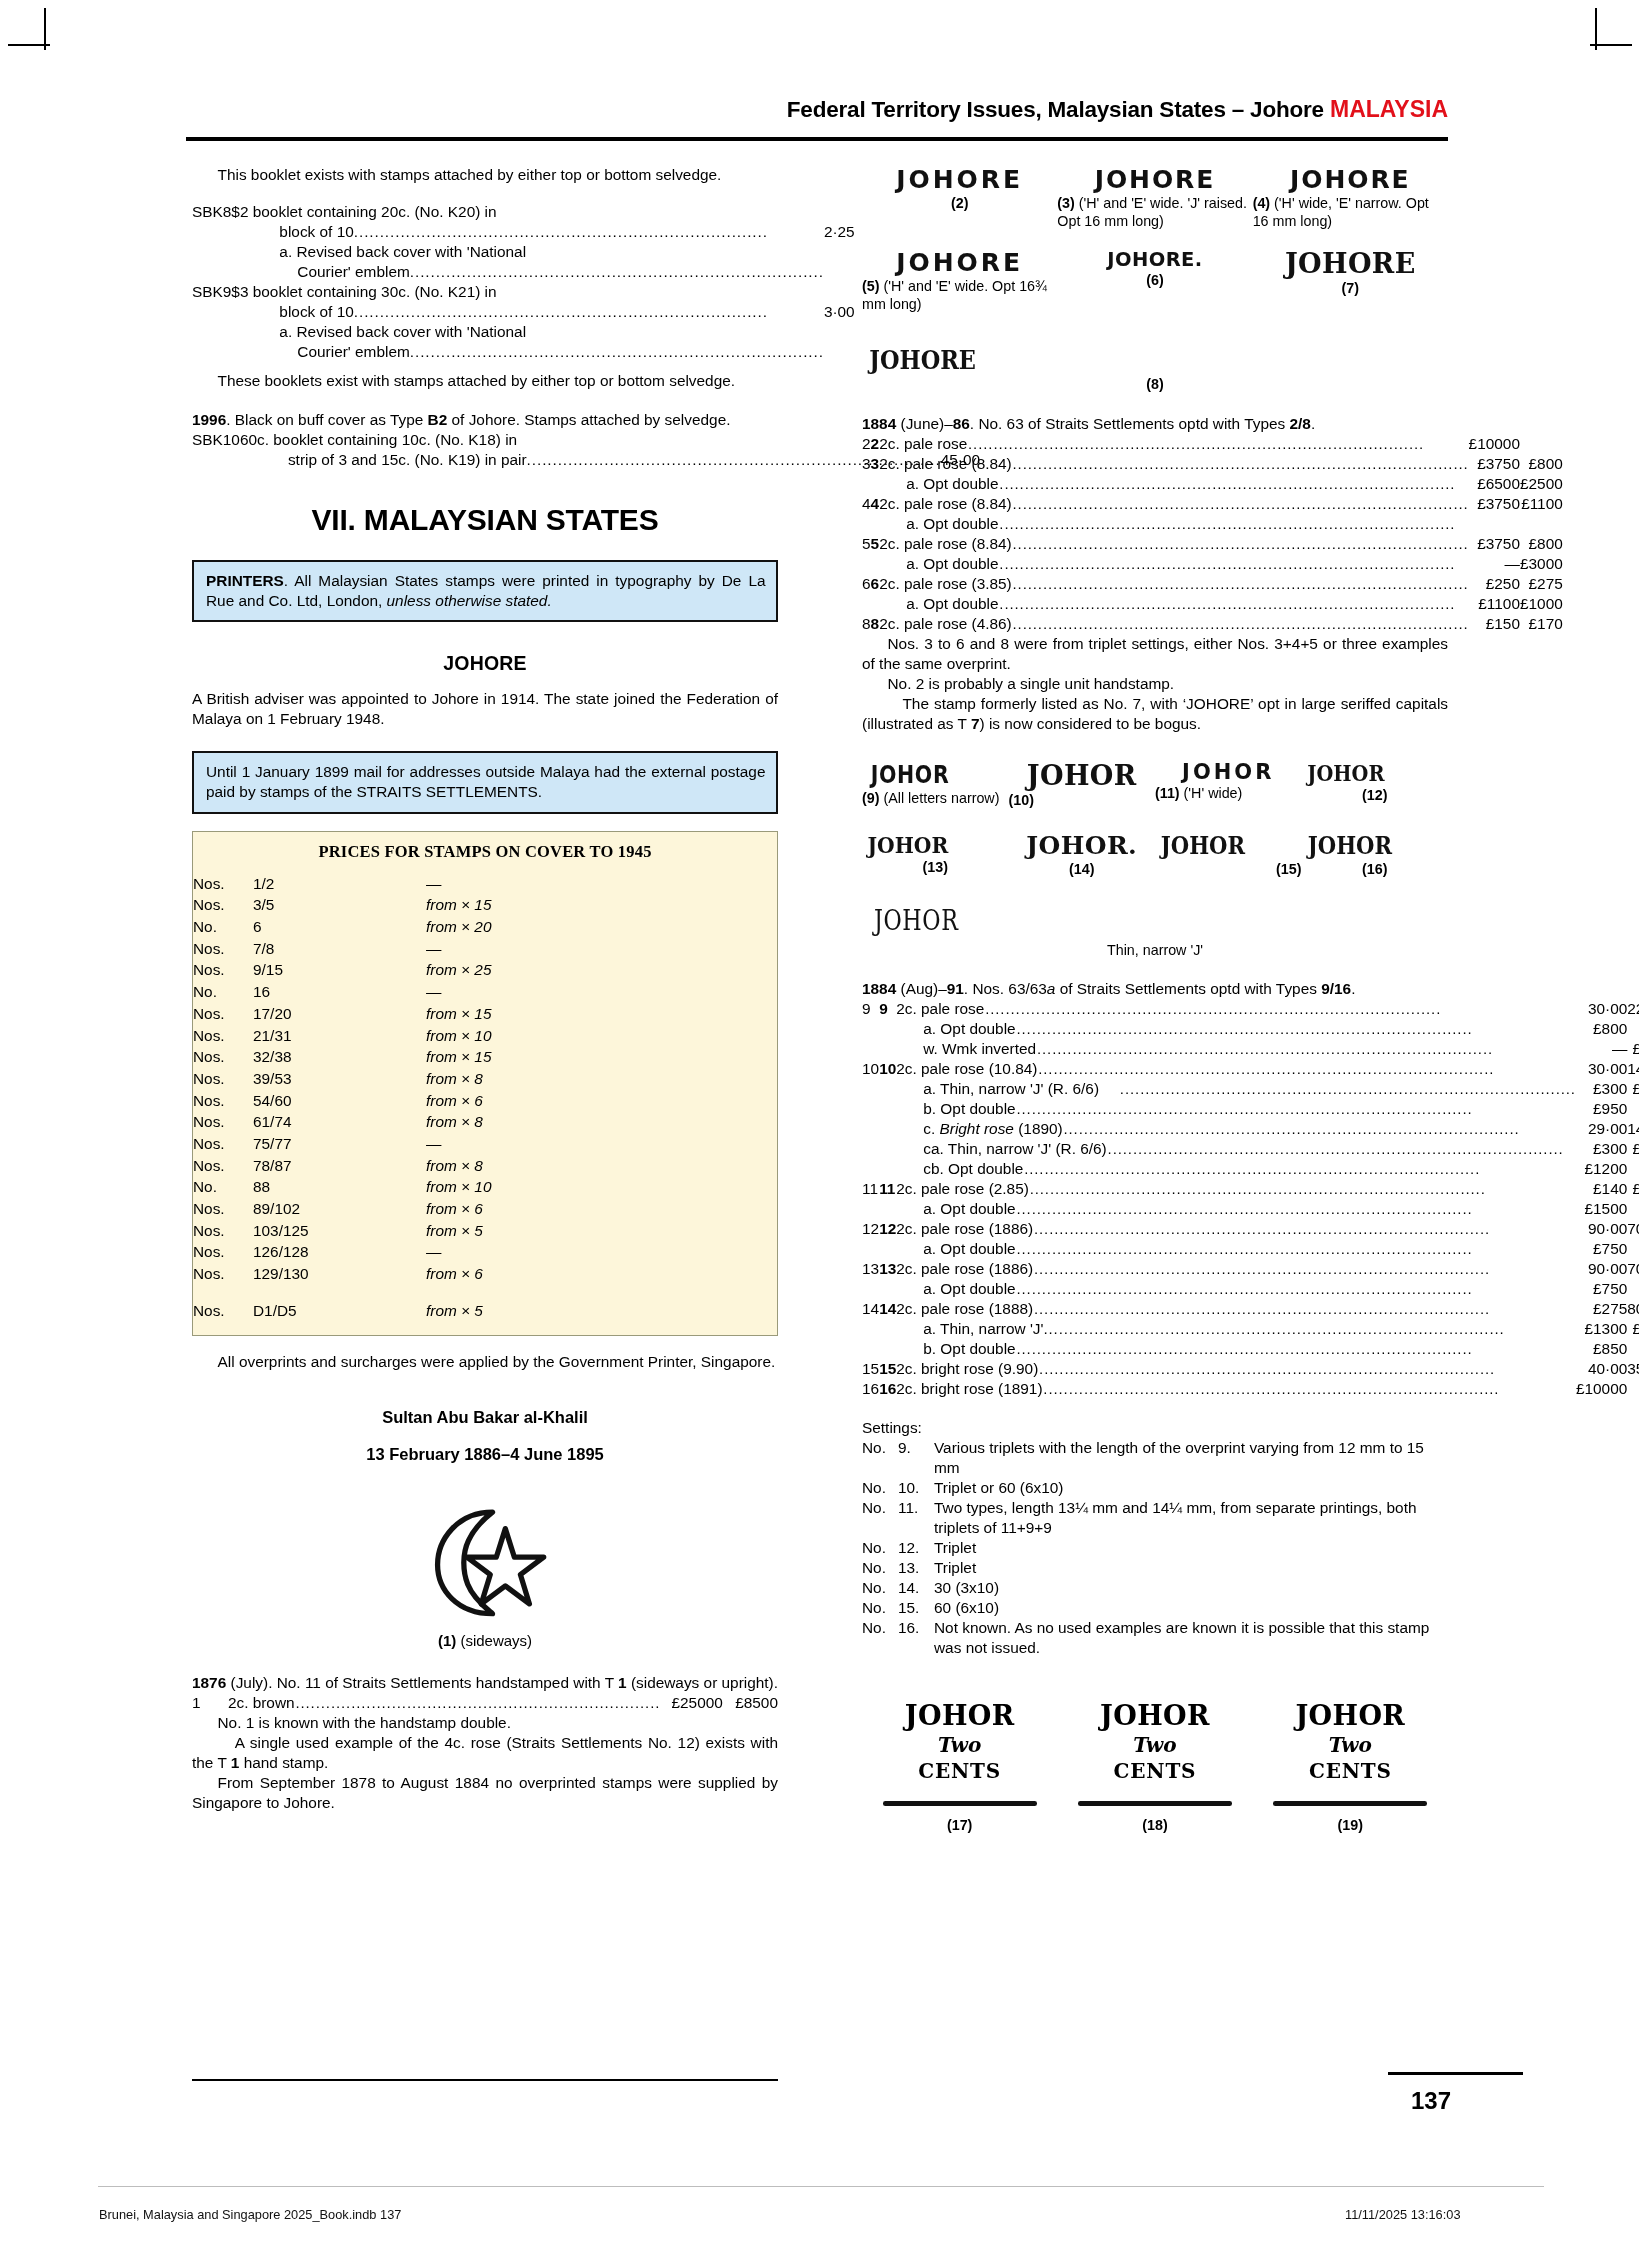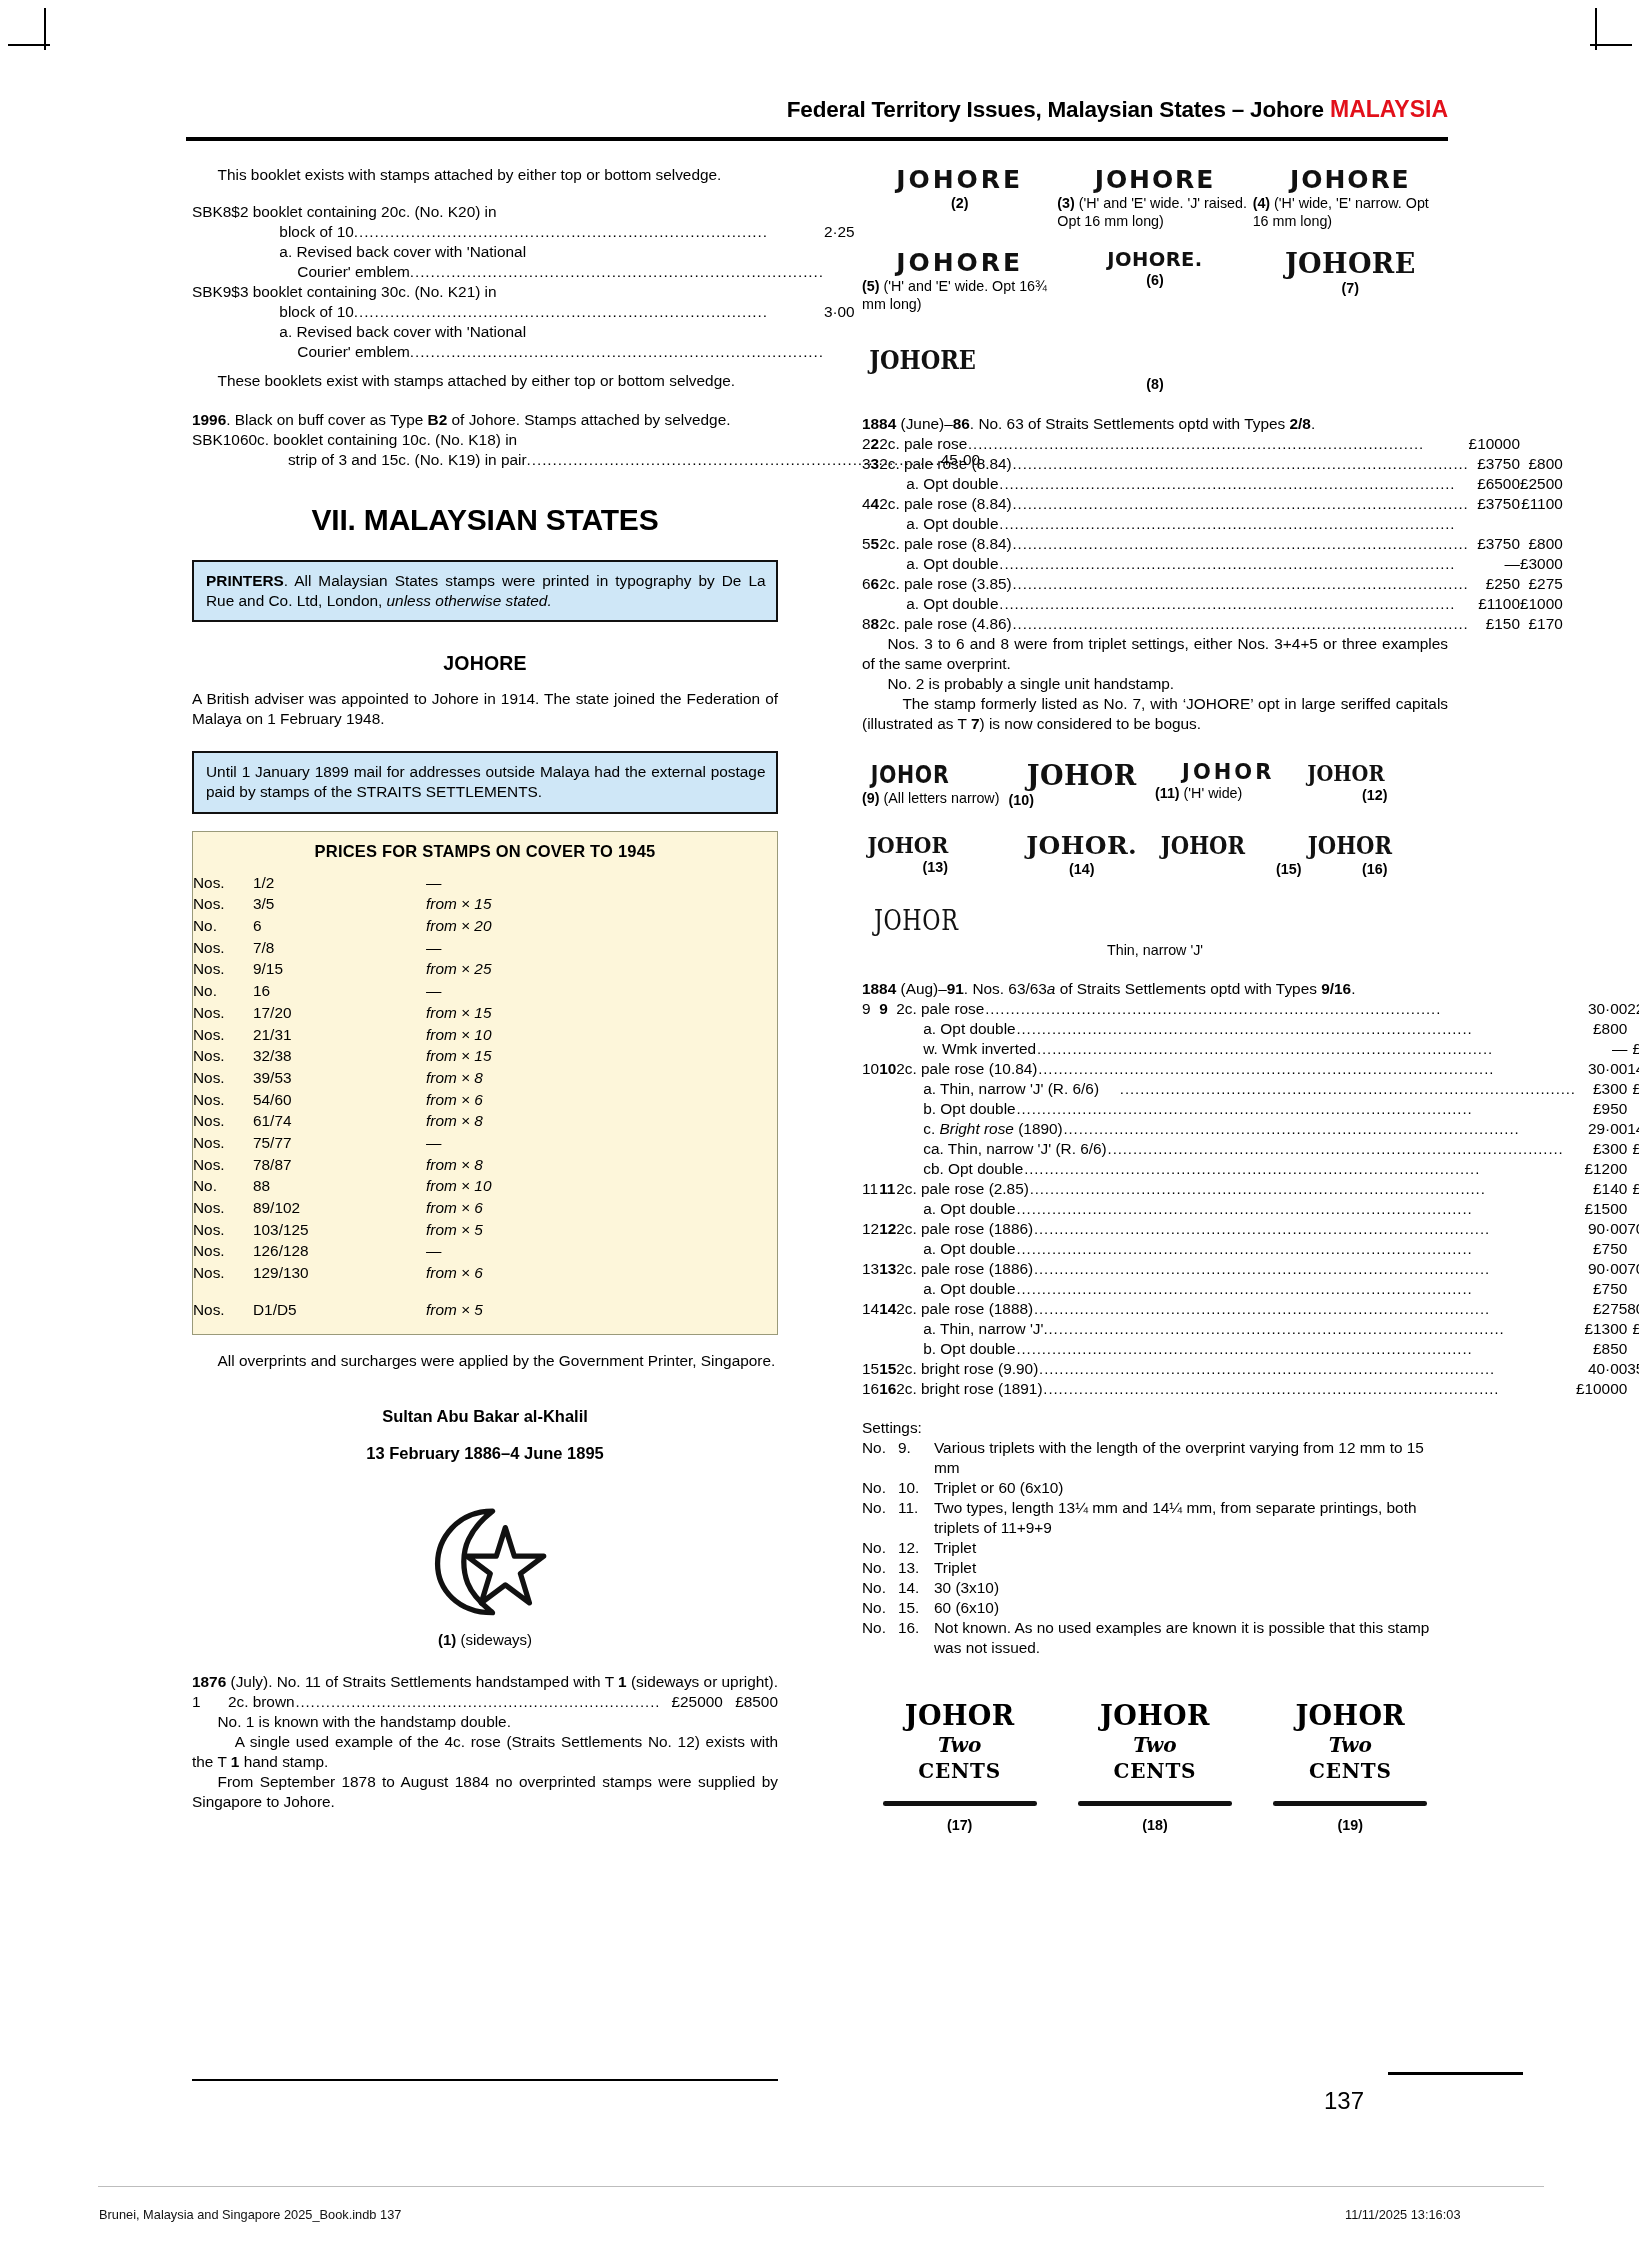--- a/index.html
+++ b/index.html
@@ -81,7 +81,7 @@
   }
   .creambox h4 {
     text-align: center; font-size: 16.5px; font-weight: bold;
-    letter-spacing: 0.2px; margin-bottom: 10.5px;
+    letter-spacing: 0.2px; margin-bottom: 10.5px; font-family: Liberation Serif, serif;
   }
   table.cover-prices { width: 100%; border-collapse: collapse; font-size: 15.4px; }
   table.cover-prices td { padding: 1.1px 0; line-height: 19.5px; }

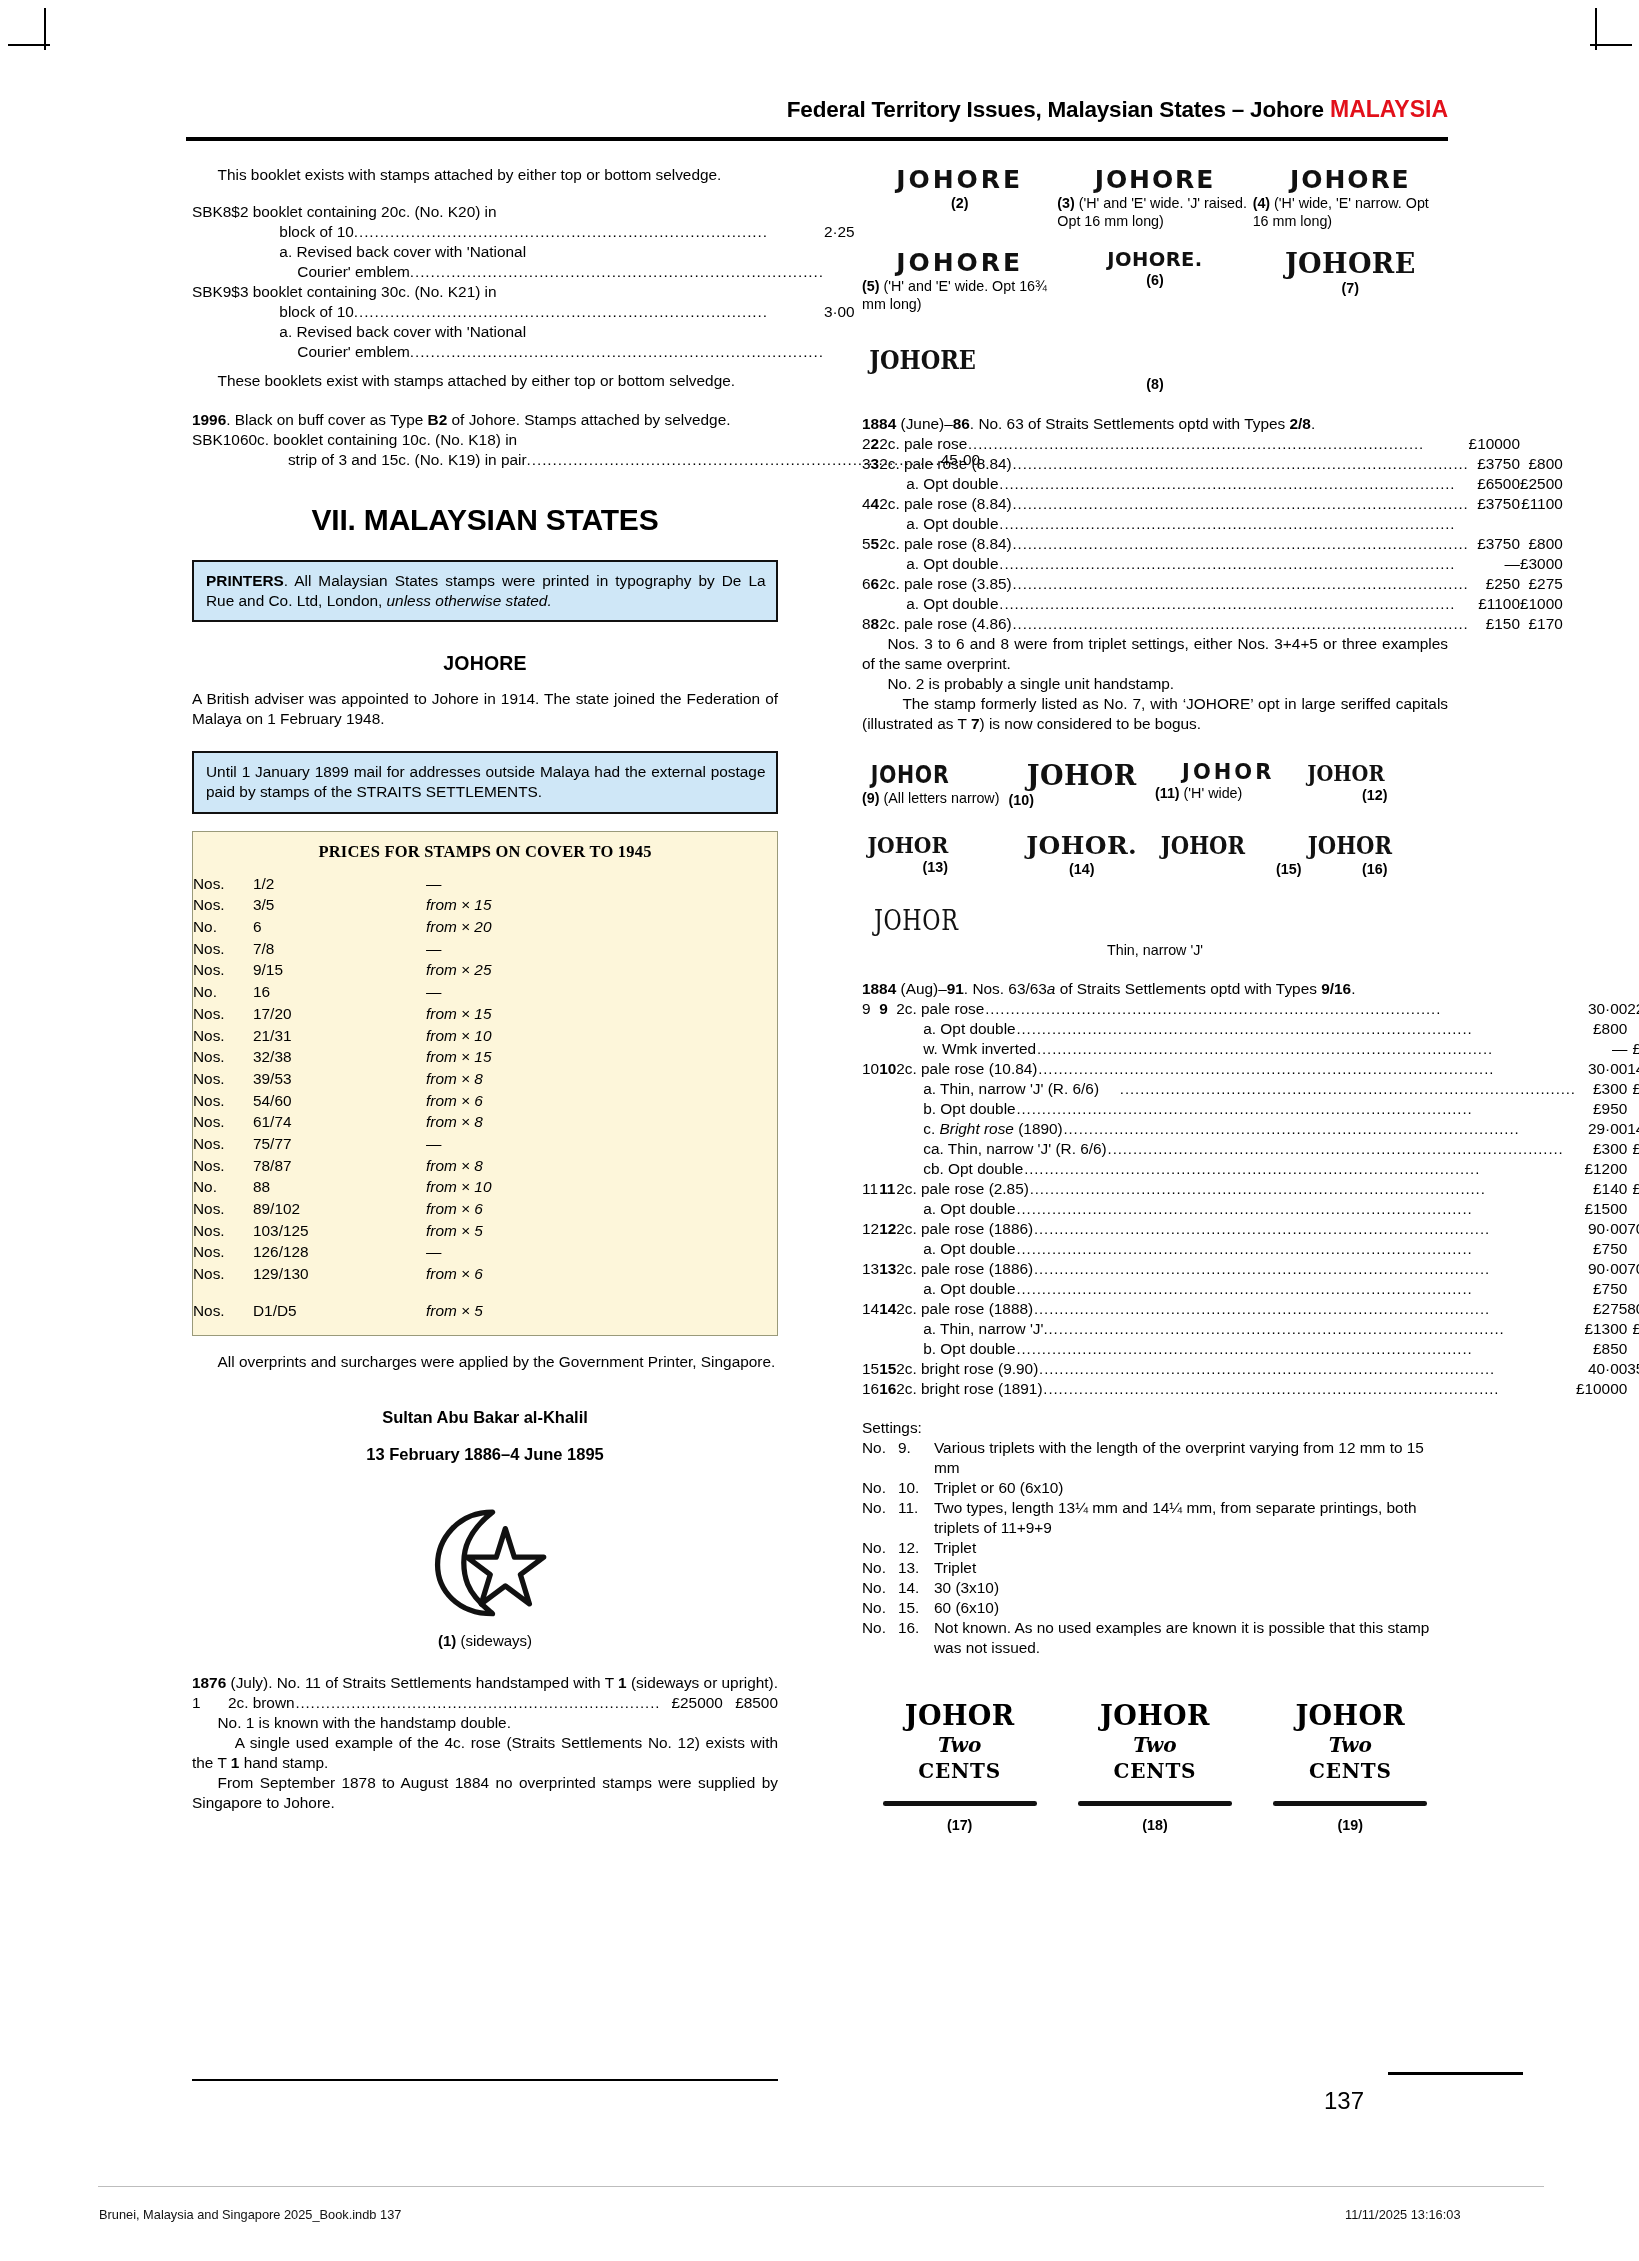--- a/index.html
+++ b/index.html
@@ -149,7 +149,7 @@
   
   .botrule-l { position: absolute; left: 192px; top: 2079px; width: 586px; height: 2.3px; background: #000; }
   .botrule-r { position: absolute; left: 1388px; top: 2072px; width: 135px; height: 3px; background: #000; }
-  .pageno { position: absolute; left: 1324px; top: 2087px; font-size: 24px; font-weight: normal; }
+  .pageno { position: absolute; left: 1411px; top: 2087px; font-size: 24px; font-weight: bold; }
 
   
   .footrule { position: absolute; left: 98px; top: 2186px; width: 1446px; height: 0.8px; background: #bdbdbd; }

